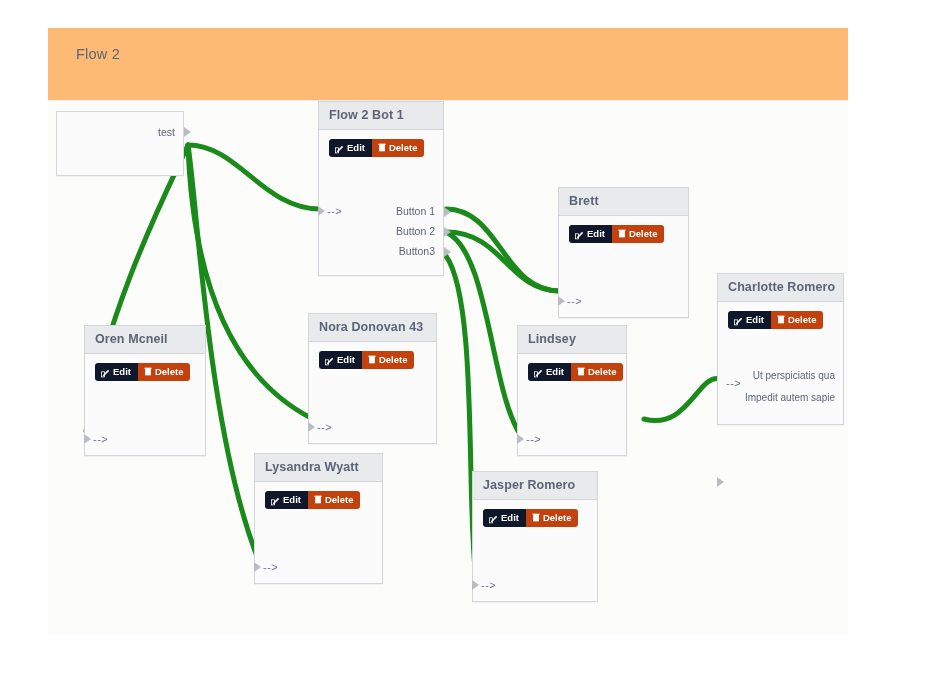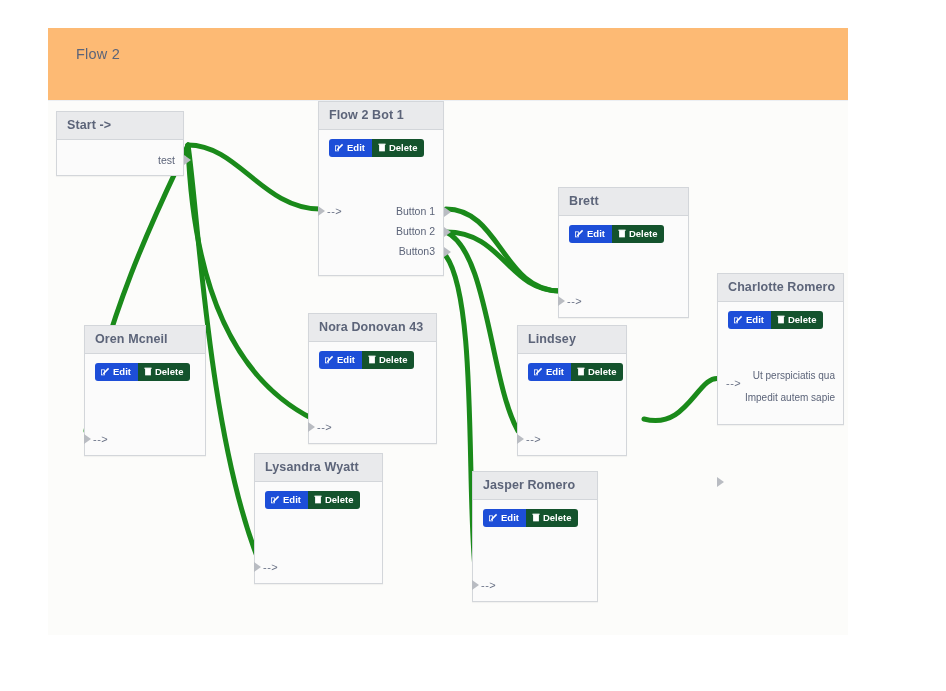--- a/index.html
+++ b/index.html
@@ -173,7 +173,6 @@
     </svg>
 
     <div class="node" style="left:8px; top:10px; width:128px; height:65px;">
-      <div class="node-header">Start -&gt;</div>
       <div class="node-body">
         <div class="port-row" style="justify-content:flex-end; margin-top:10px;">
           <span class="port-out-label">test</span>

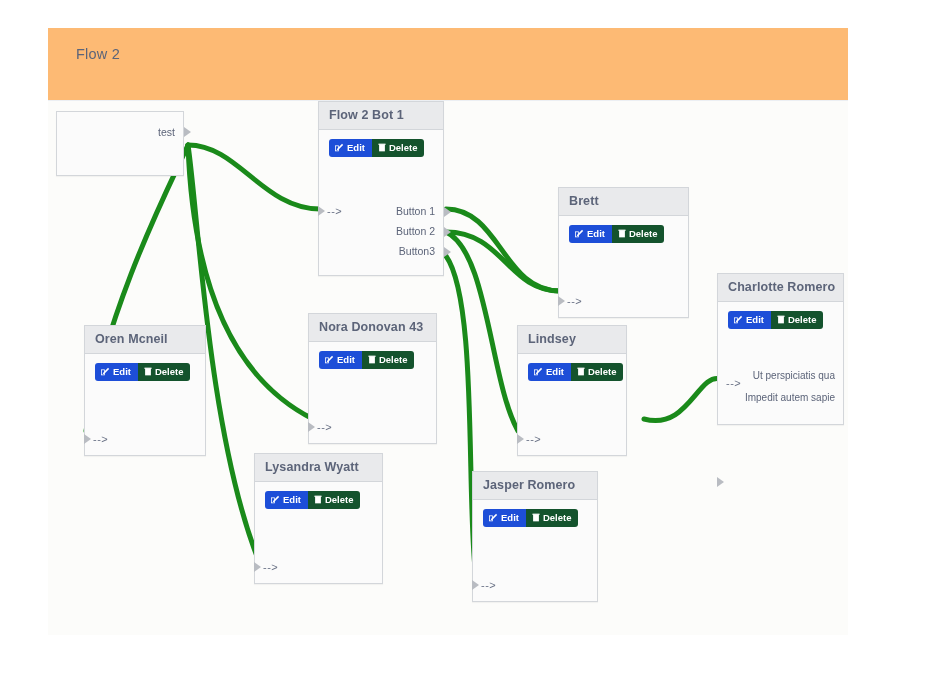--- a/index.html
+++ b/index.html
@@ -88,8 +88,9 @@
     cursor: pointer;
   }
   .btn-edit {
-    background: #1d4ed8;
+    background: #0f172a;
     border-radius: 3px 0 0 3px;
+    align-items: flex-end;
   }
   .btn-delete {
     background: #14532d;

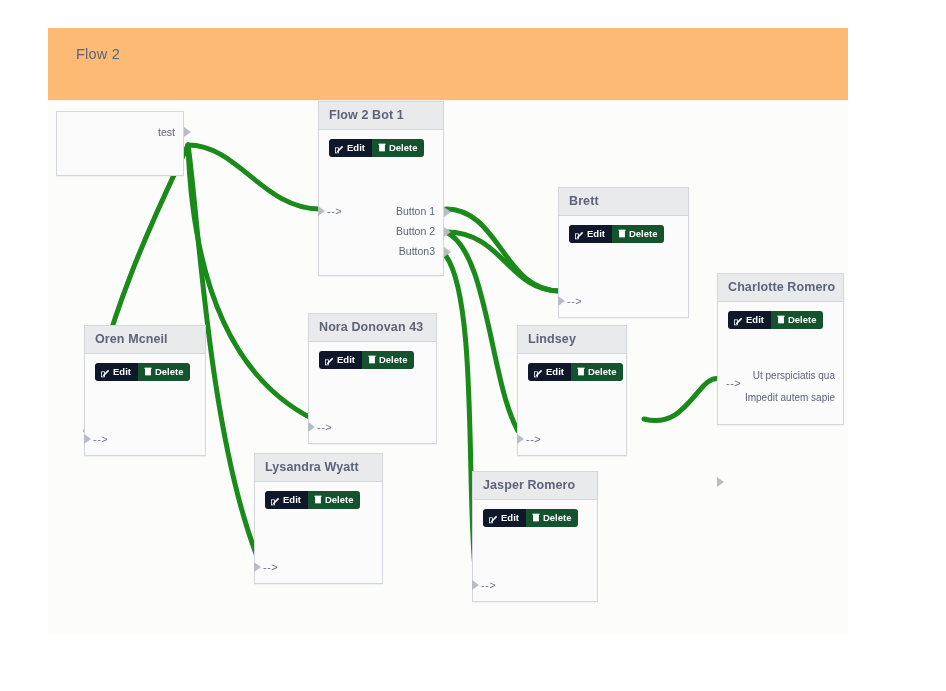--- a/index.html
+++ b/index.html
@@ -93,7 +93,7 @@
     align-items: flex-end;
   }
   .btn-delete {
-    background: #14532d;
+    background: #c2410c;
     border-radius: 0 3px 3px 0;
   }
   .btn svg { display:block; }

